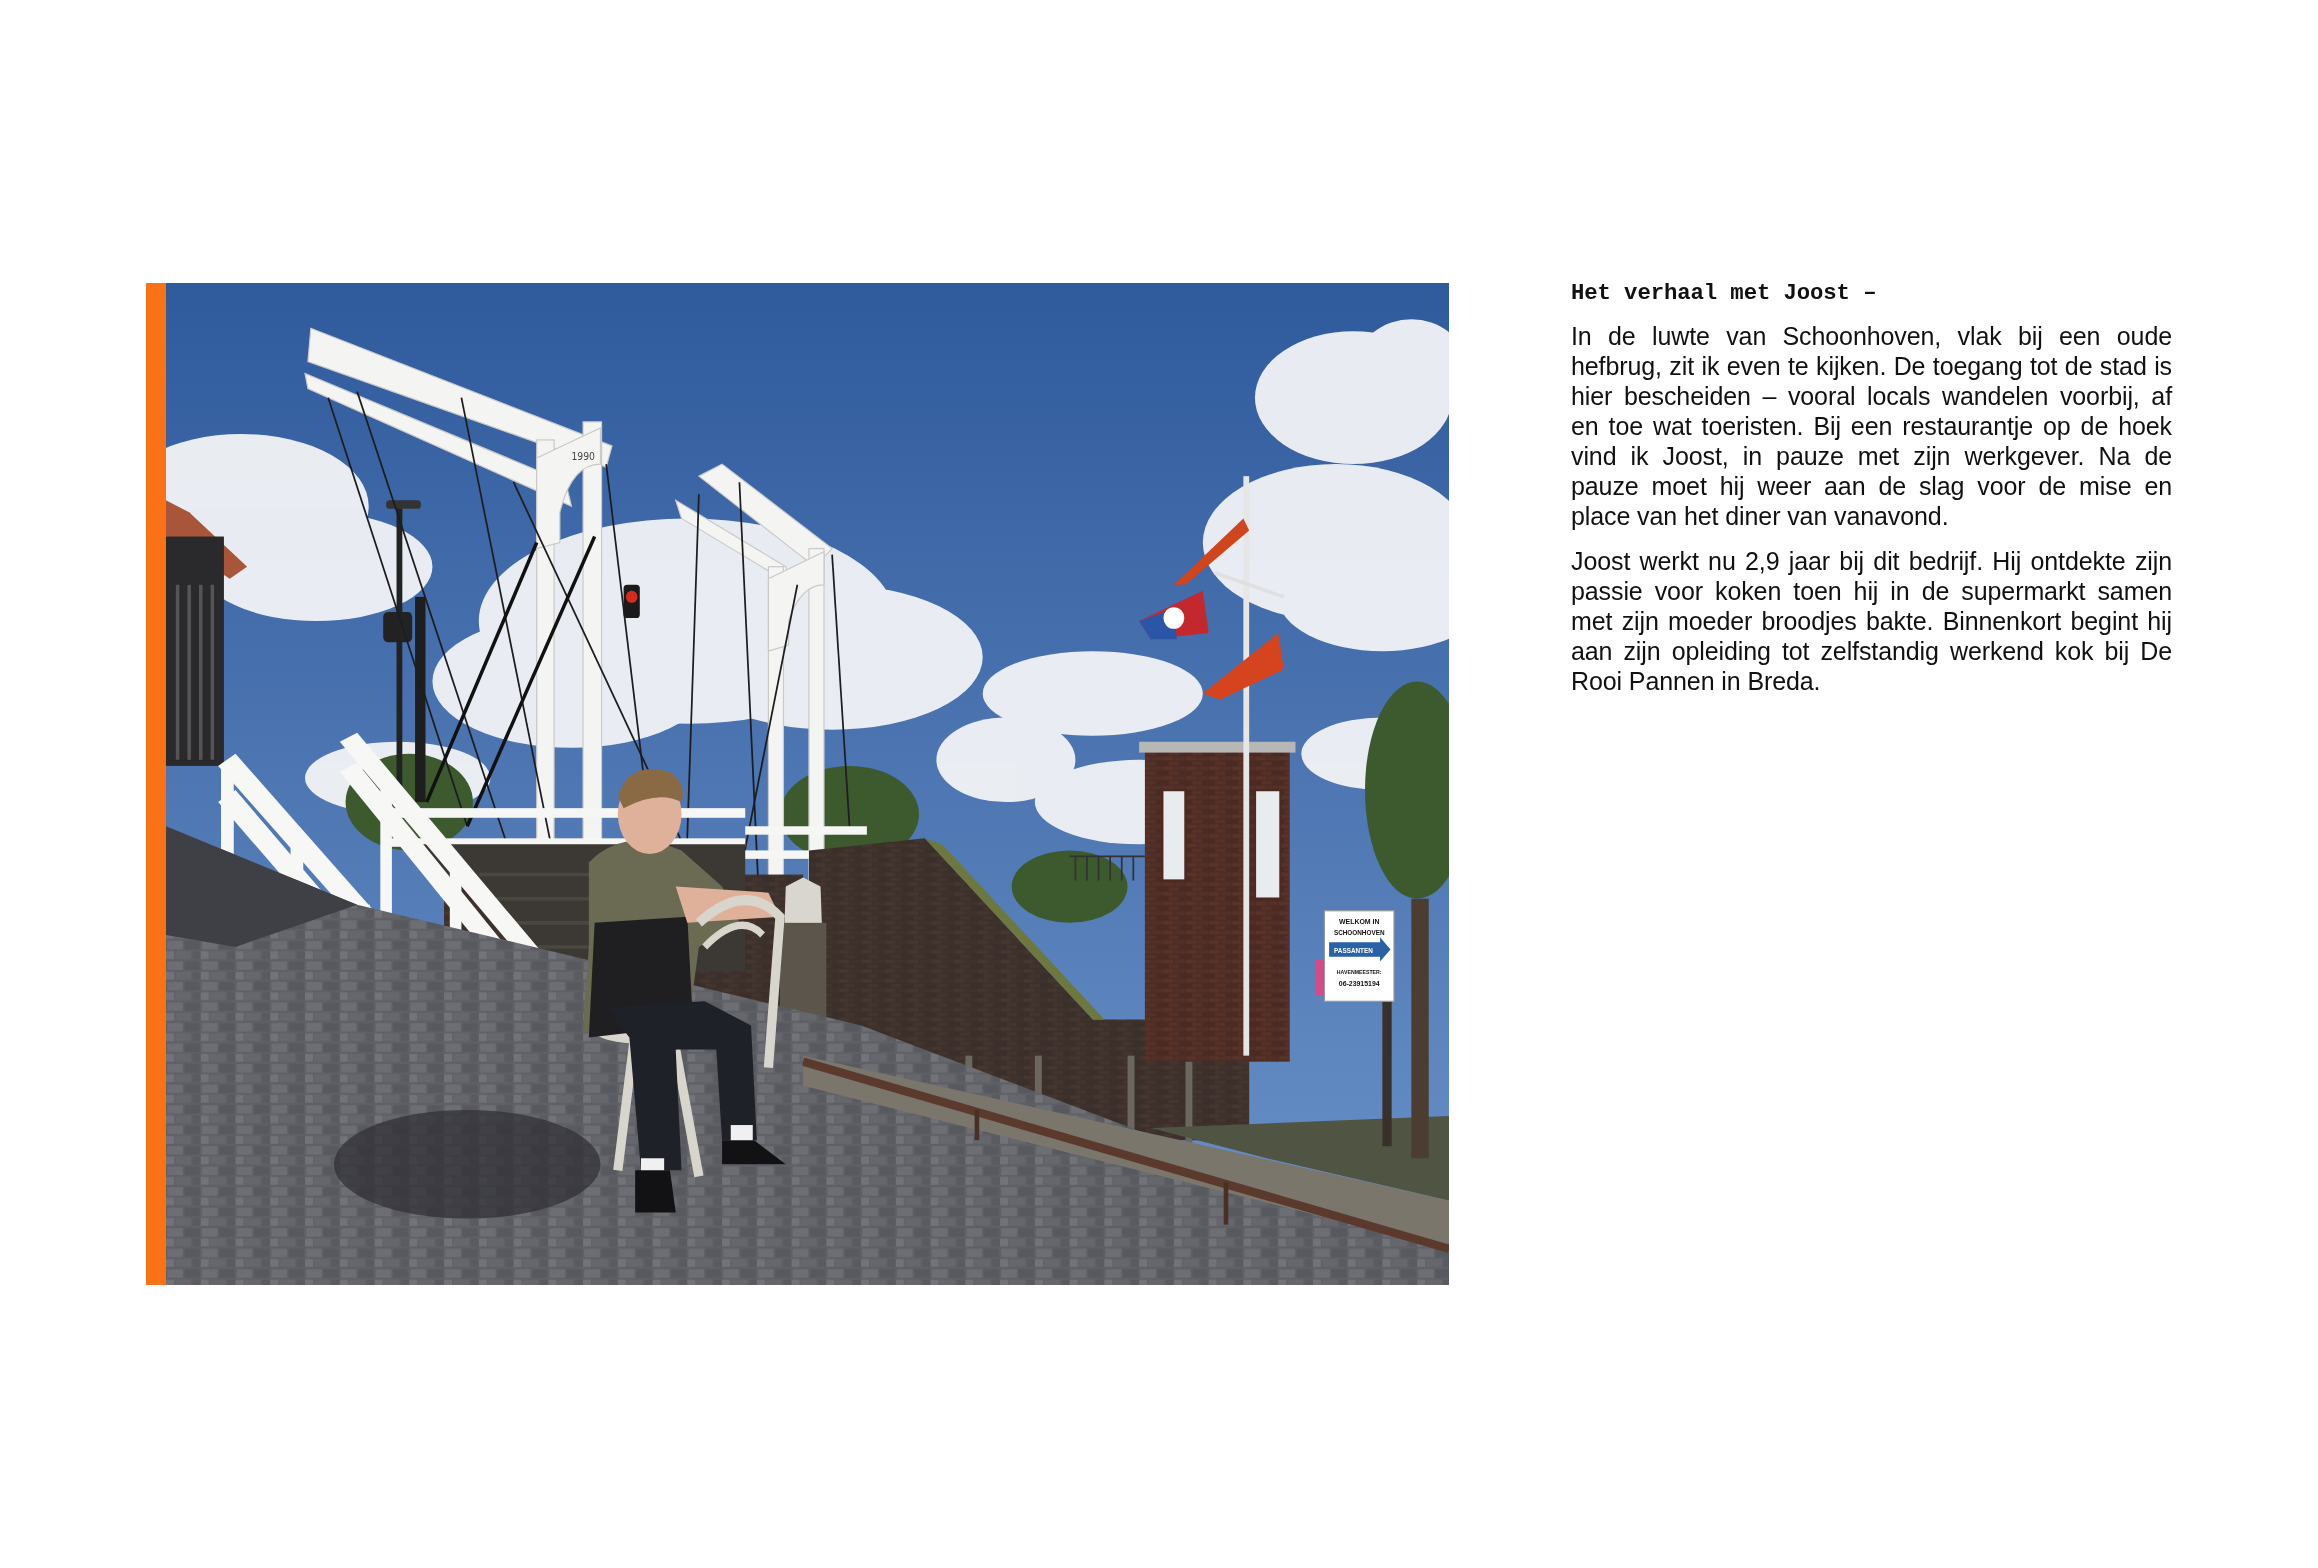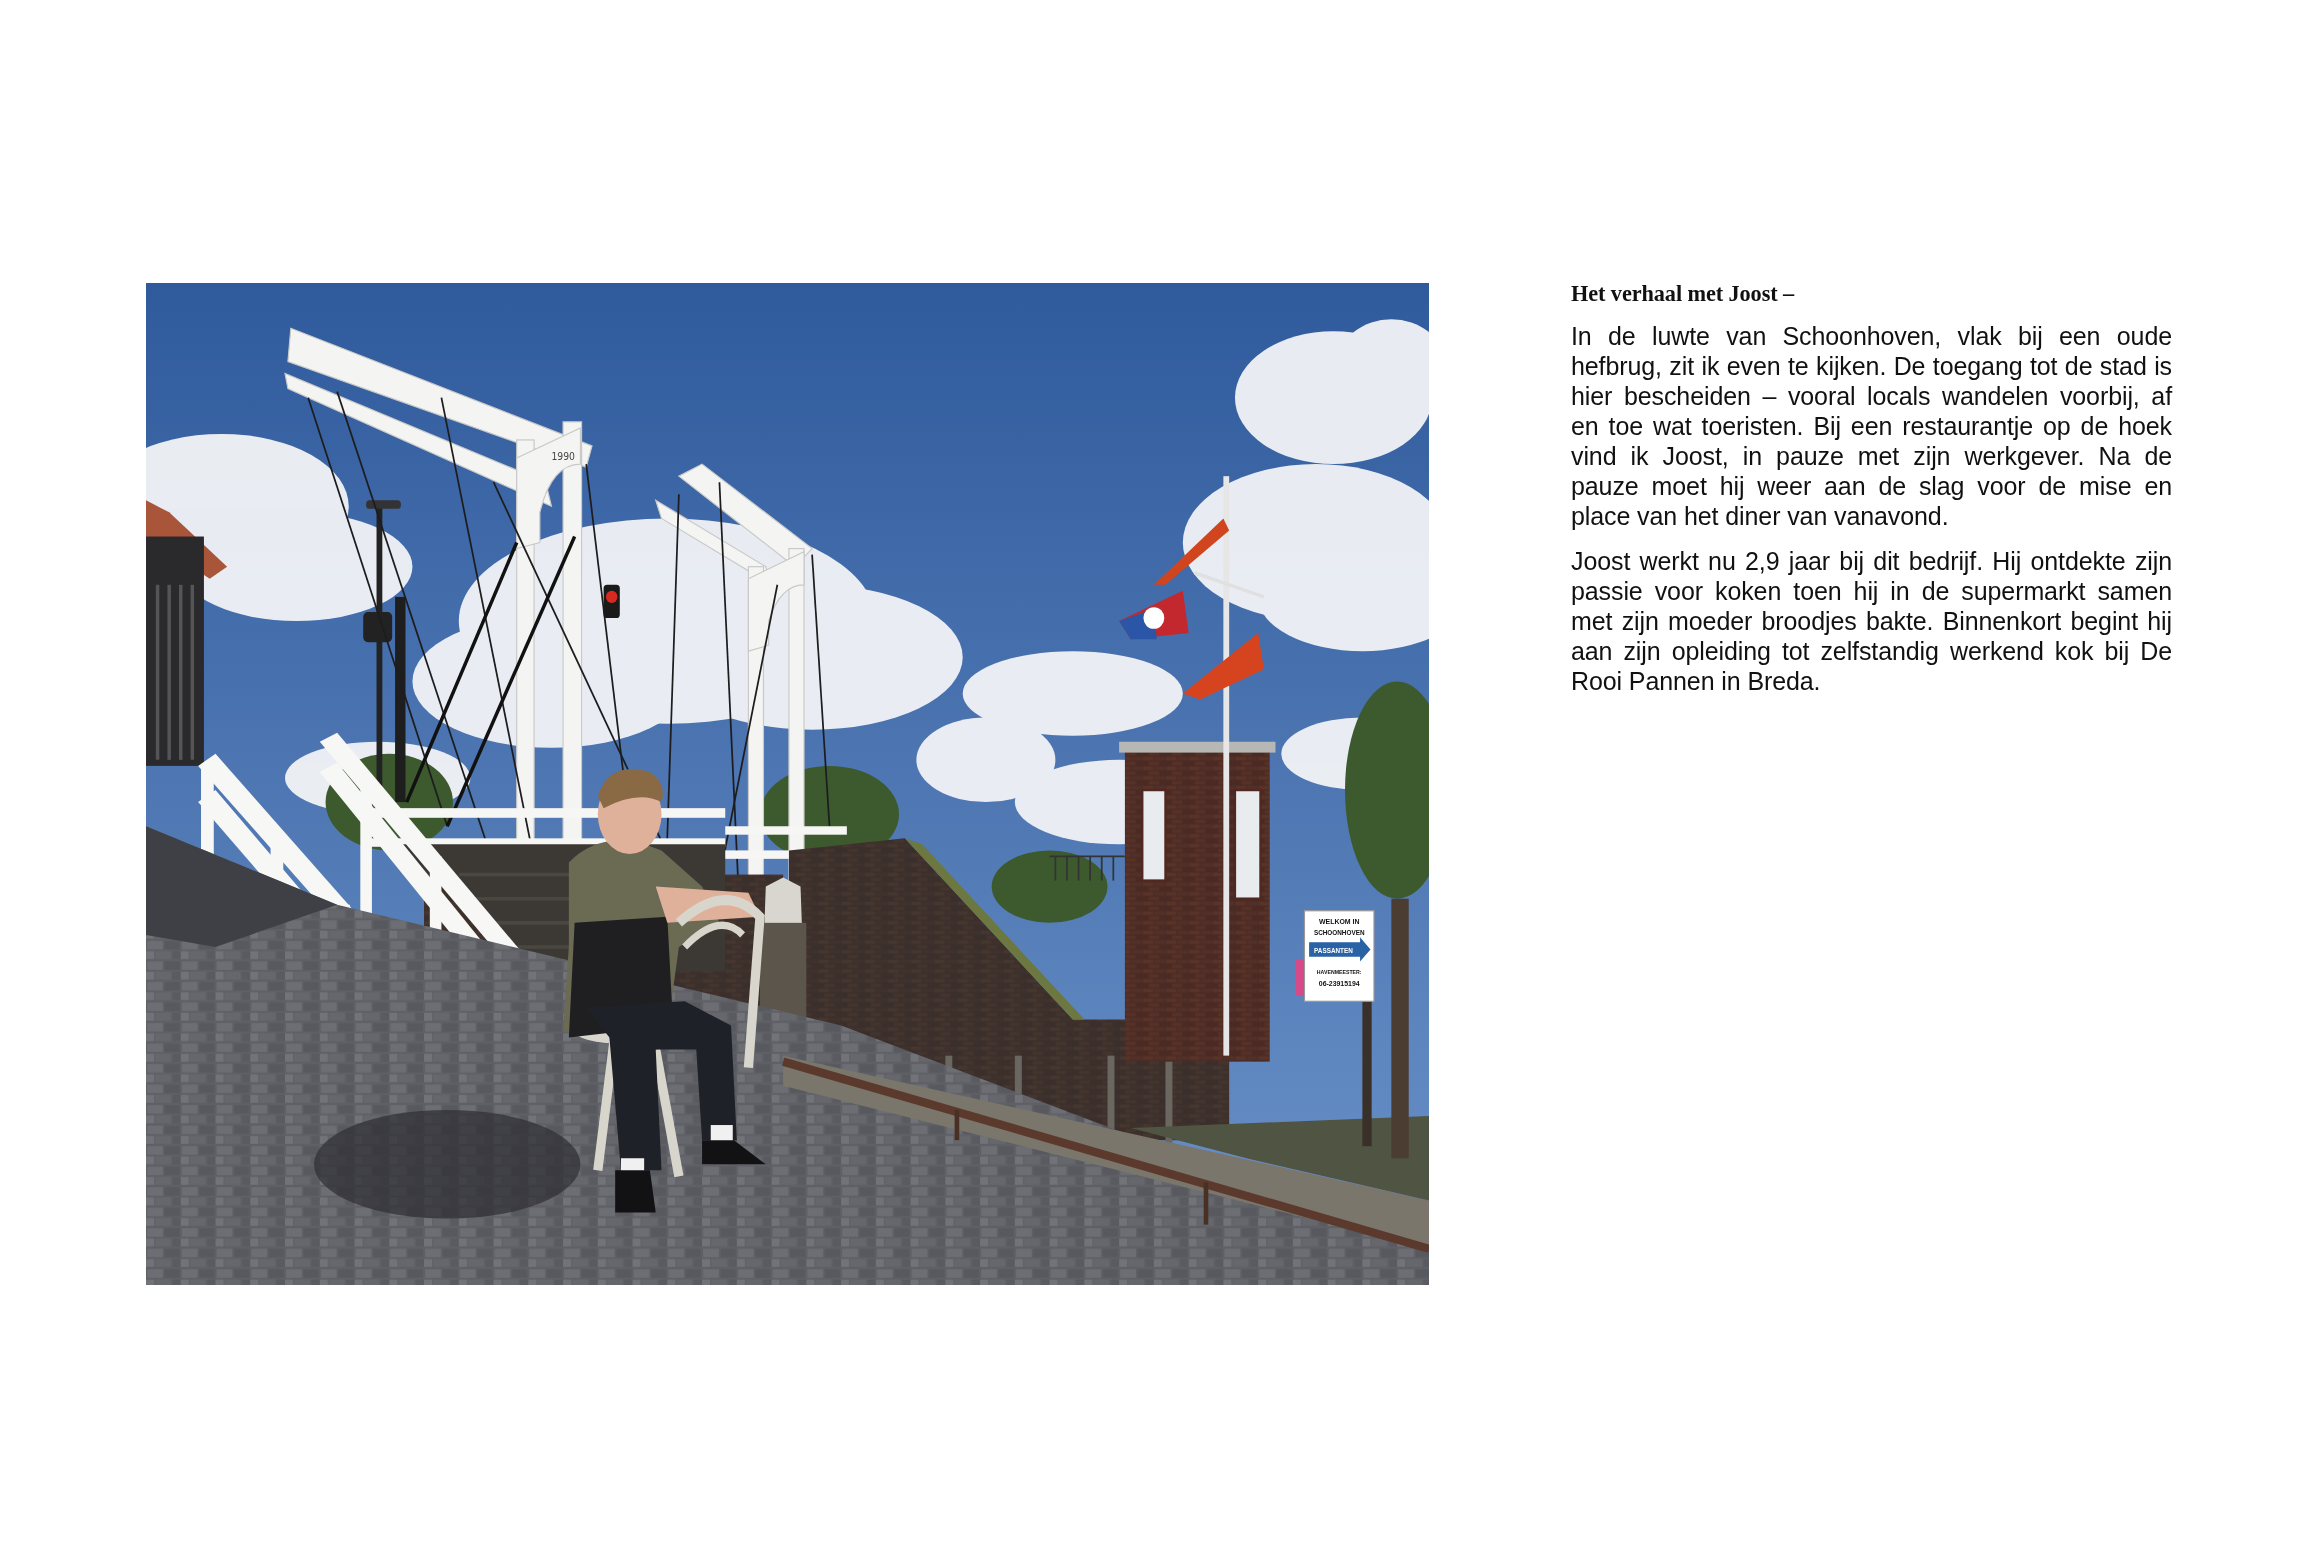--- a/index.html
+++ b/index.html
@@ -9,7 +9,7 @@
            overflow: hidden; background: #eab308; }
   .photo svg { display: block; width: 100%; height: 100%; }
   .article { position: absolute; left: 1571px; top: 279px; width: 601px; }
-  .headline { font-family: Liberation Serif, serif; font-weight: bold;
+  .headline { font-family: Liberation Mono, monospace; font-weight: bold;
               font-size: 22.3px; line-height: 29px; margin: 0 0 13.3px 0; letter-spacing: -0.1px; }
   .headline span { display: block; }
   .para { font-family: "Liberation Sans", sans-serif; font-size: 25px; line-height: 30px;

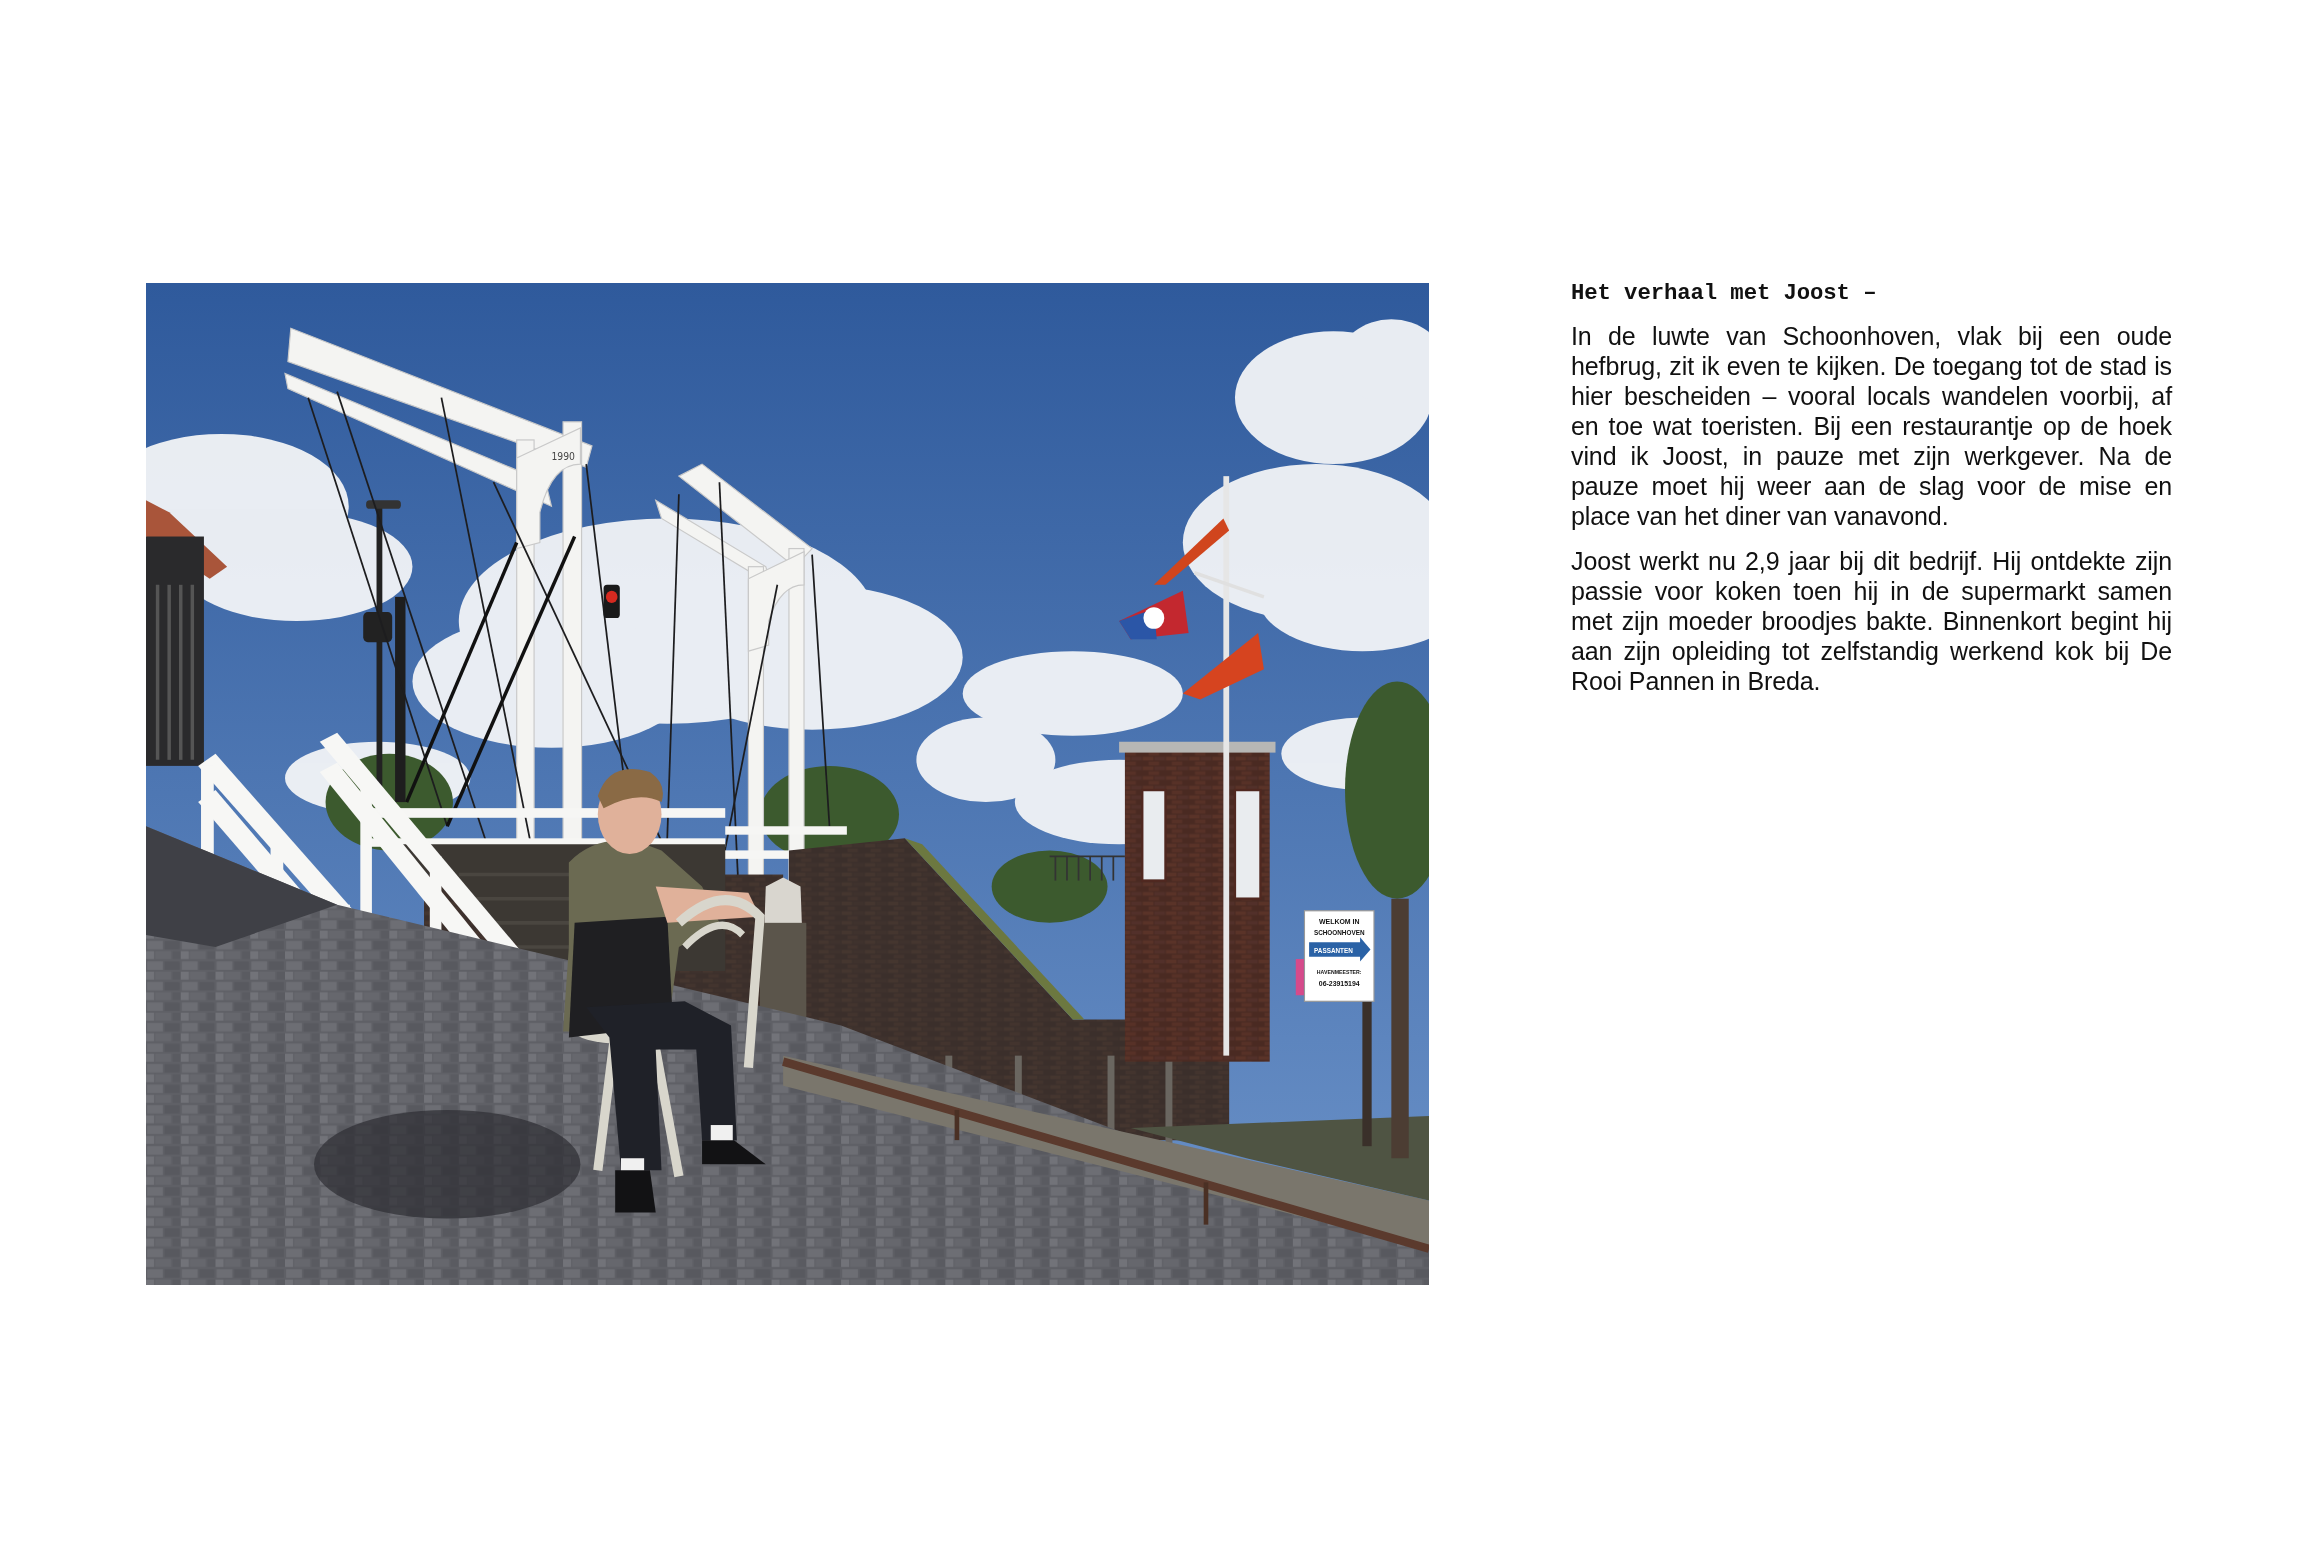--- a/index.html
+++ b/index.html
@@ -6,7 +6,7 @@
   body { width: 2319px; height: 1568px; position: relative; overflow: hidden;
          font-family: "DejaVu Sans", "Liberation Sans", sans-serif; color: #111111; }
   .photo { position: absolute; left: 146px; top: 283px; width: 1283px; height: 1002px;
-           overflow: hidden; background: #eab308; }
+           overflow: hidden; background: #f97316; padding-left: 20px; }
   .photo svg { display: block; width: 100%; height: 100%; }
   .article { position: absolute; left: 1571px; top: 279px; width: 601px; }
   .headline { font-family: Liberation Mono, monospace; font-weight: bold;

